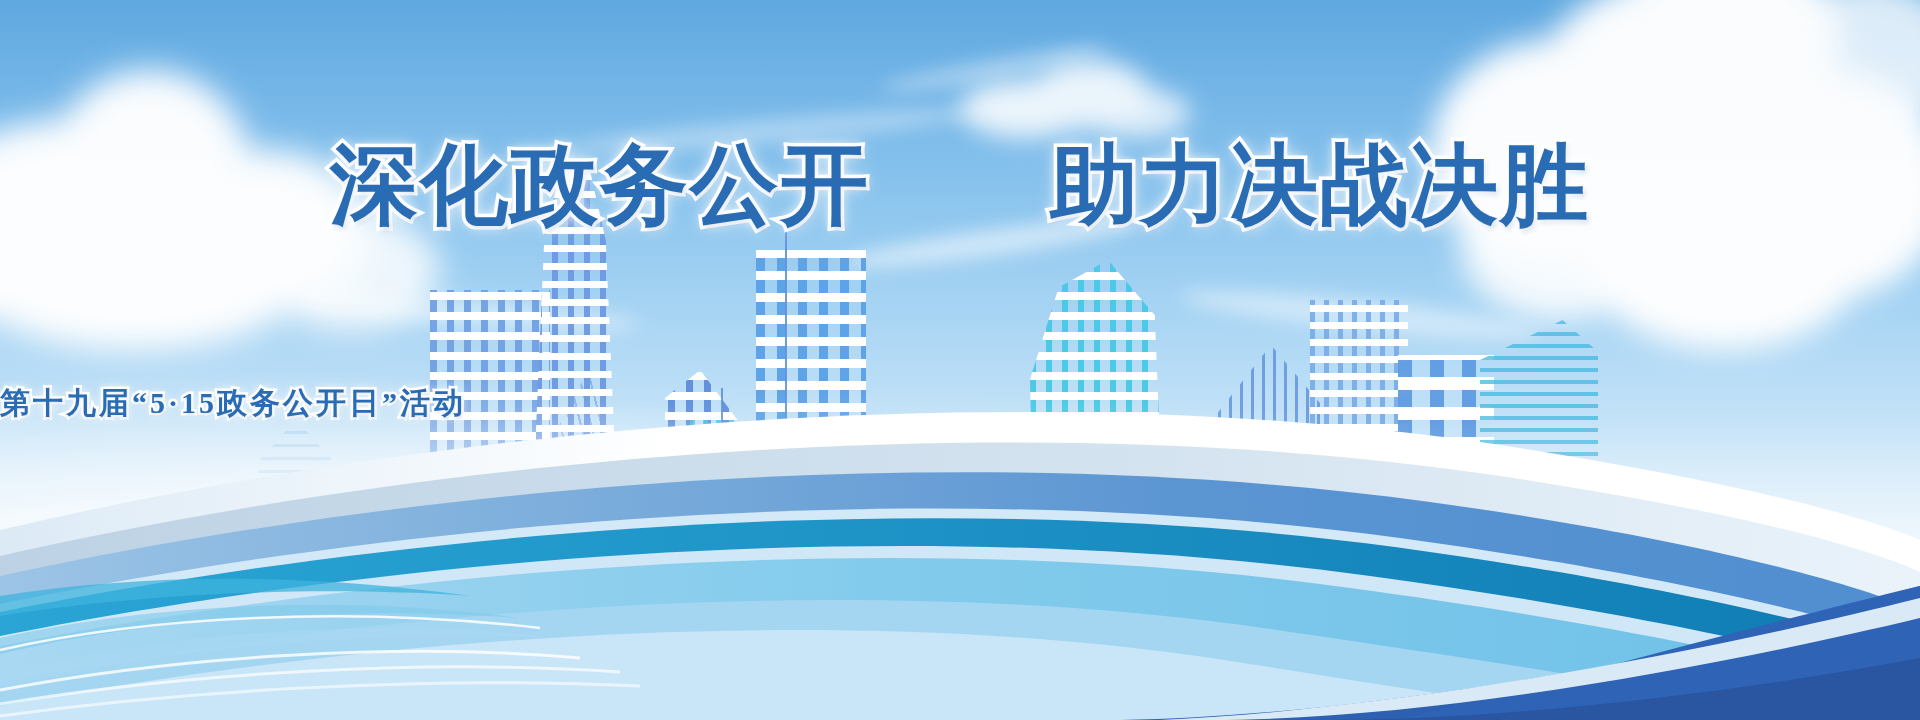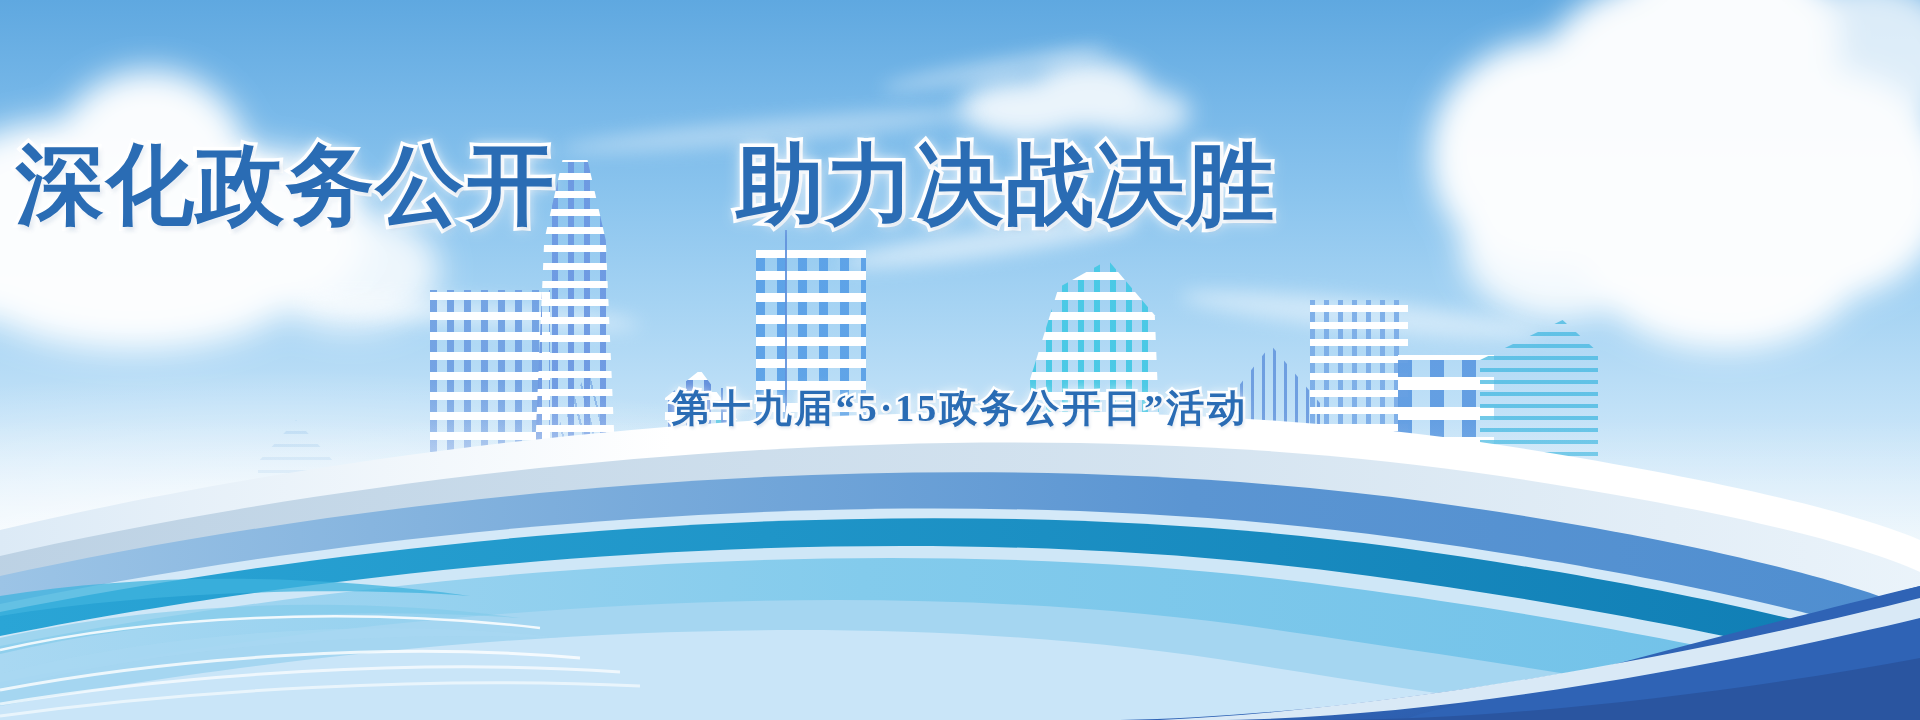--- a/index.html
+++ b/index.html
@@ -77,7 +77,7 @@
 
   
   #title-wrap{
-    position:absolute;left:16px;right:0;top:140px;
+    position:absolute;left:0;right:0;top:140px;text-align:center;
     z-index:40;
   }
   #main-title{

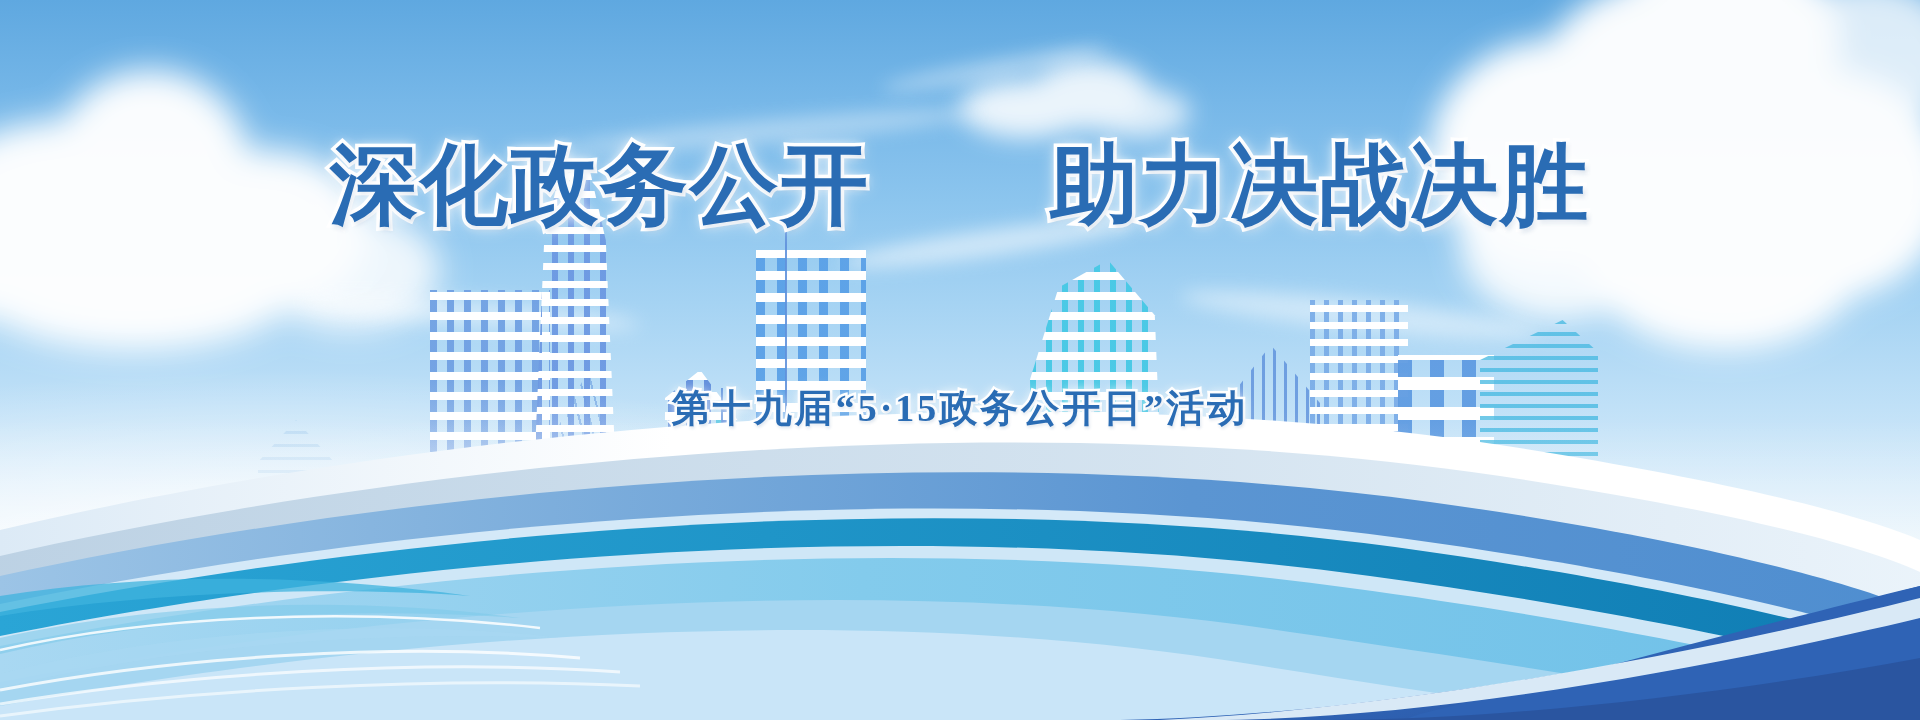--- a/index.html
+++ b/index.html
@@ -97,10 +97,10 @@
        2px 3px 4px rgba(40,90,150,.25);
   }
   #sub-title{
-    position:absolute;left:0;right:0;top:383px;text-align:center;
+    position:absolute;left:0;right:0;top:383px;text-align:left;
     z-index:40;
     font-family:"Liberation Serif","DejaVu Serif",serif;
-    font-size:38px;
+    font-size:30px;
     font-weight:700;
     letter-spacing:3px;
     color:#2a6cb4;

